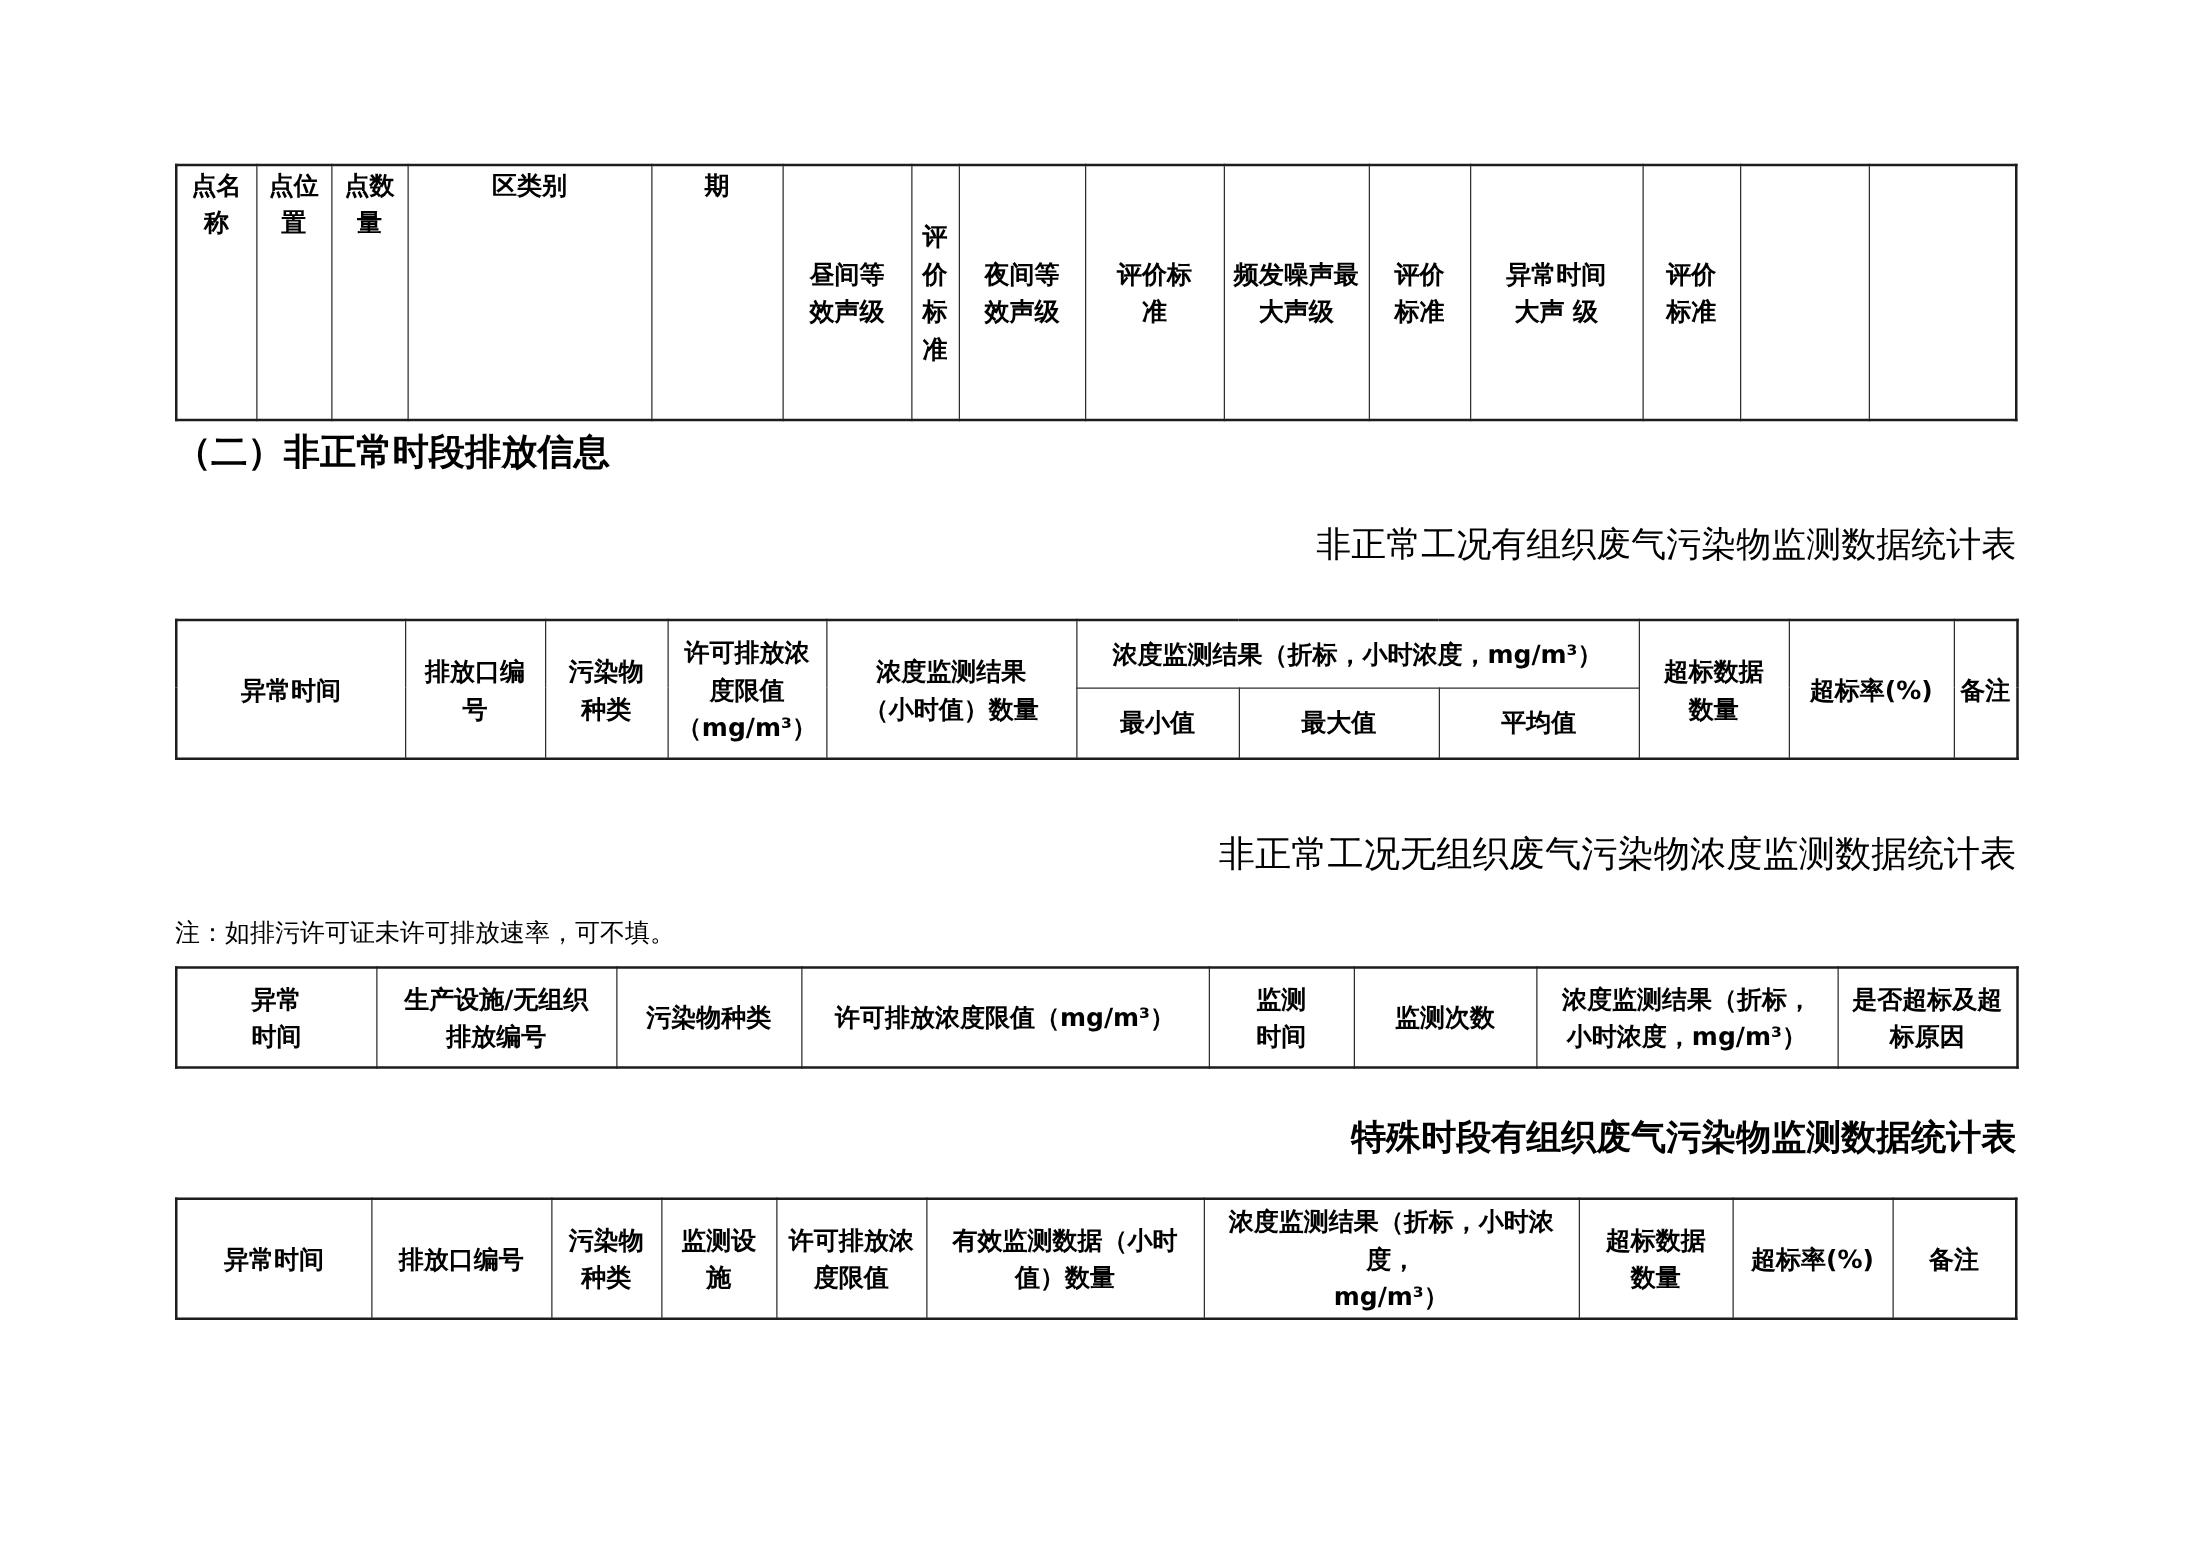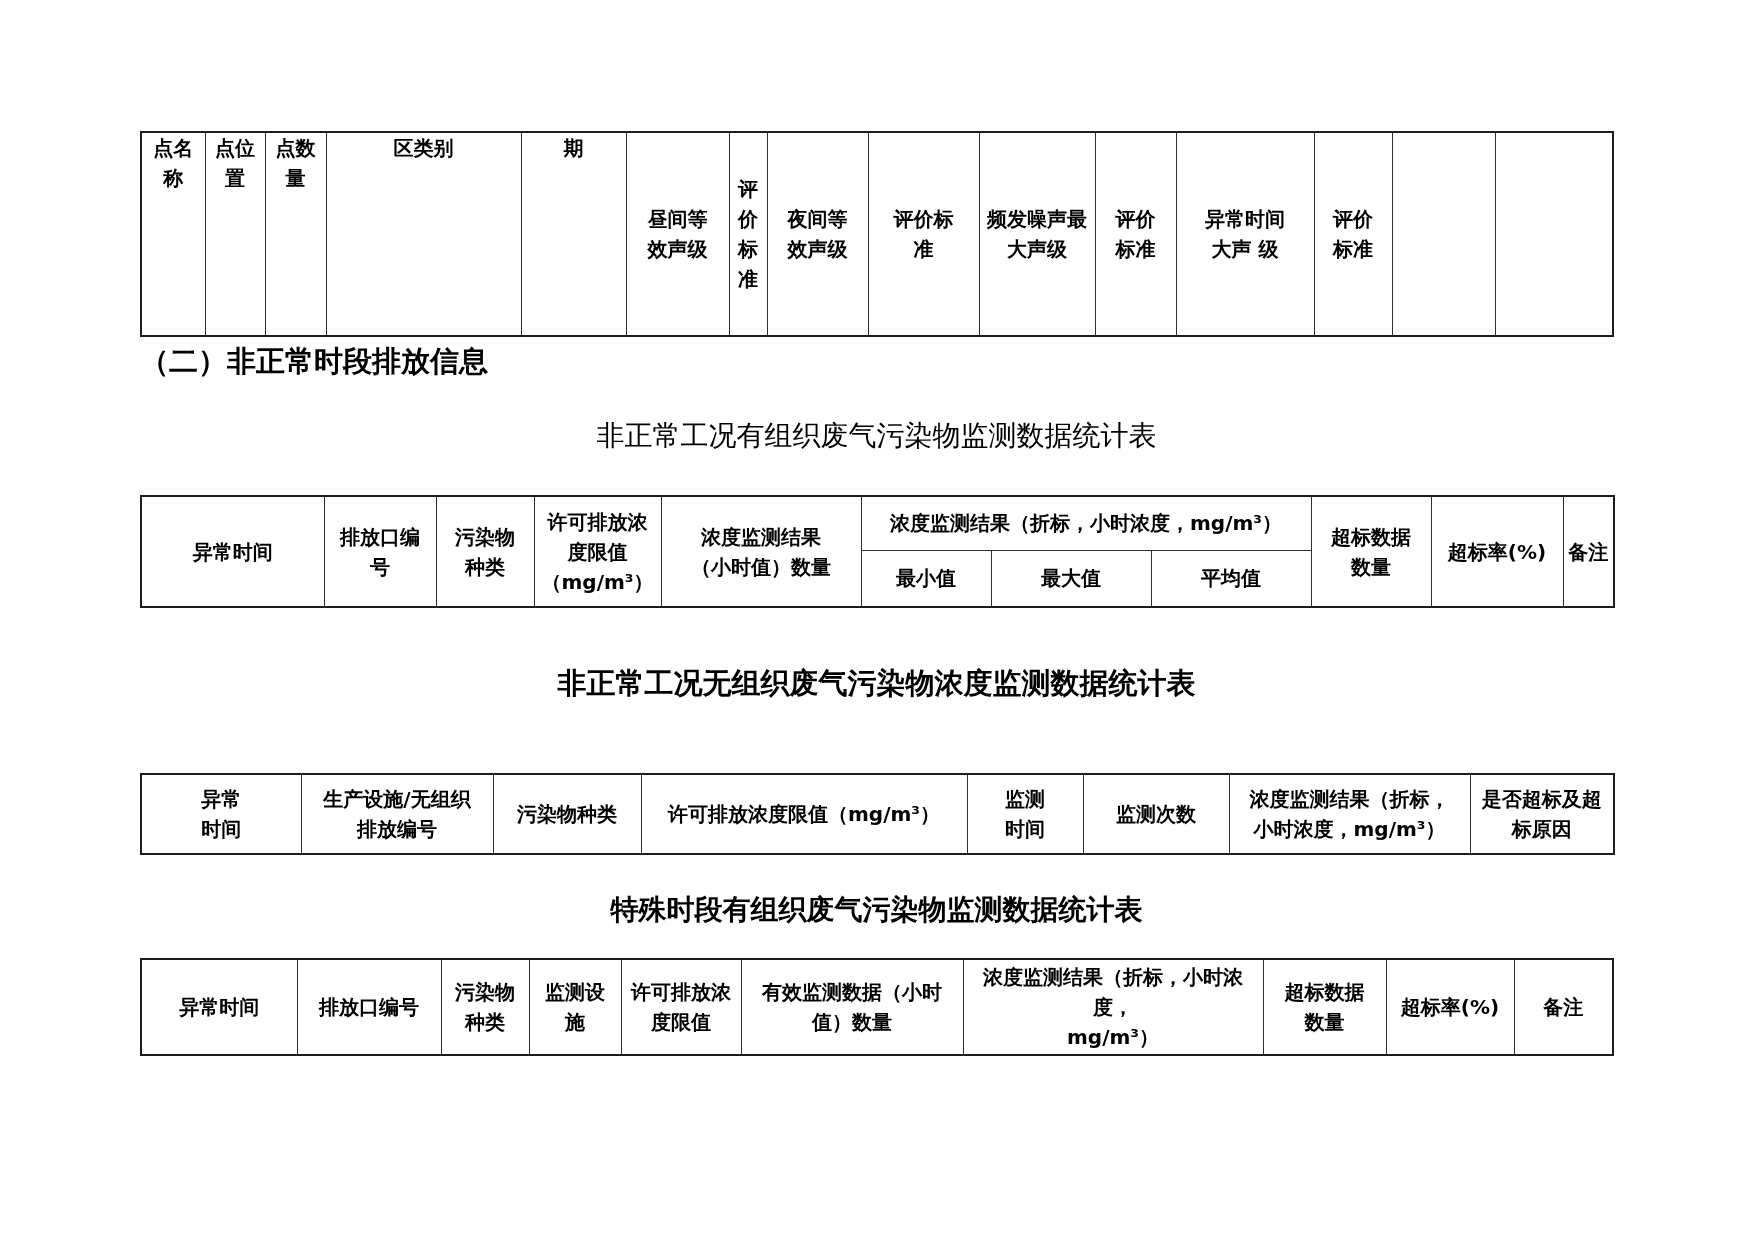--- a/index.html
+++ b/index.html
@@ -43,7 +43,7 @@
   }
   .title{
     position:absolute;left:140px;width:1473px;
-    text-align:center;
+    text-align:right;
     font-family:"DejaVu Serif",serif;
     white-space:nowrap;
   }

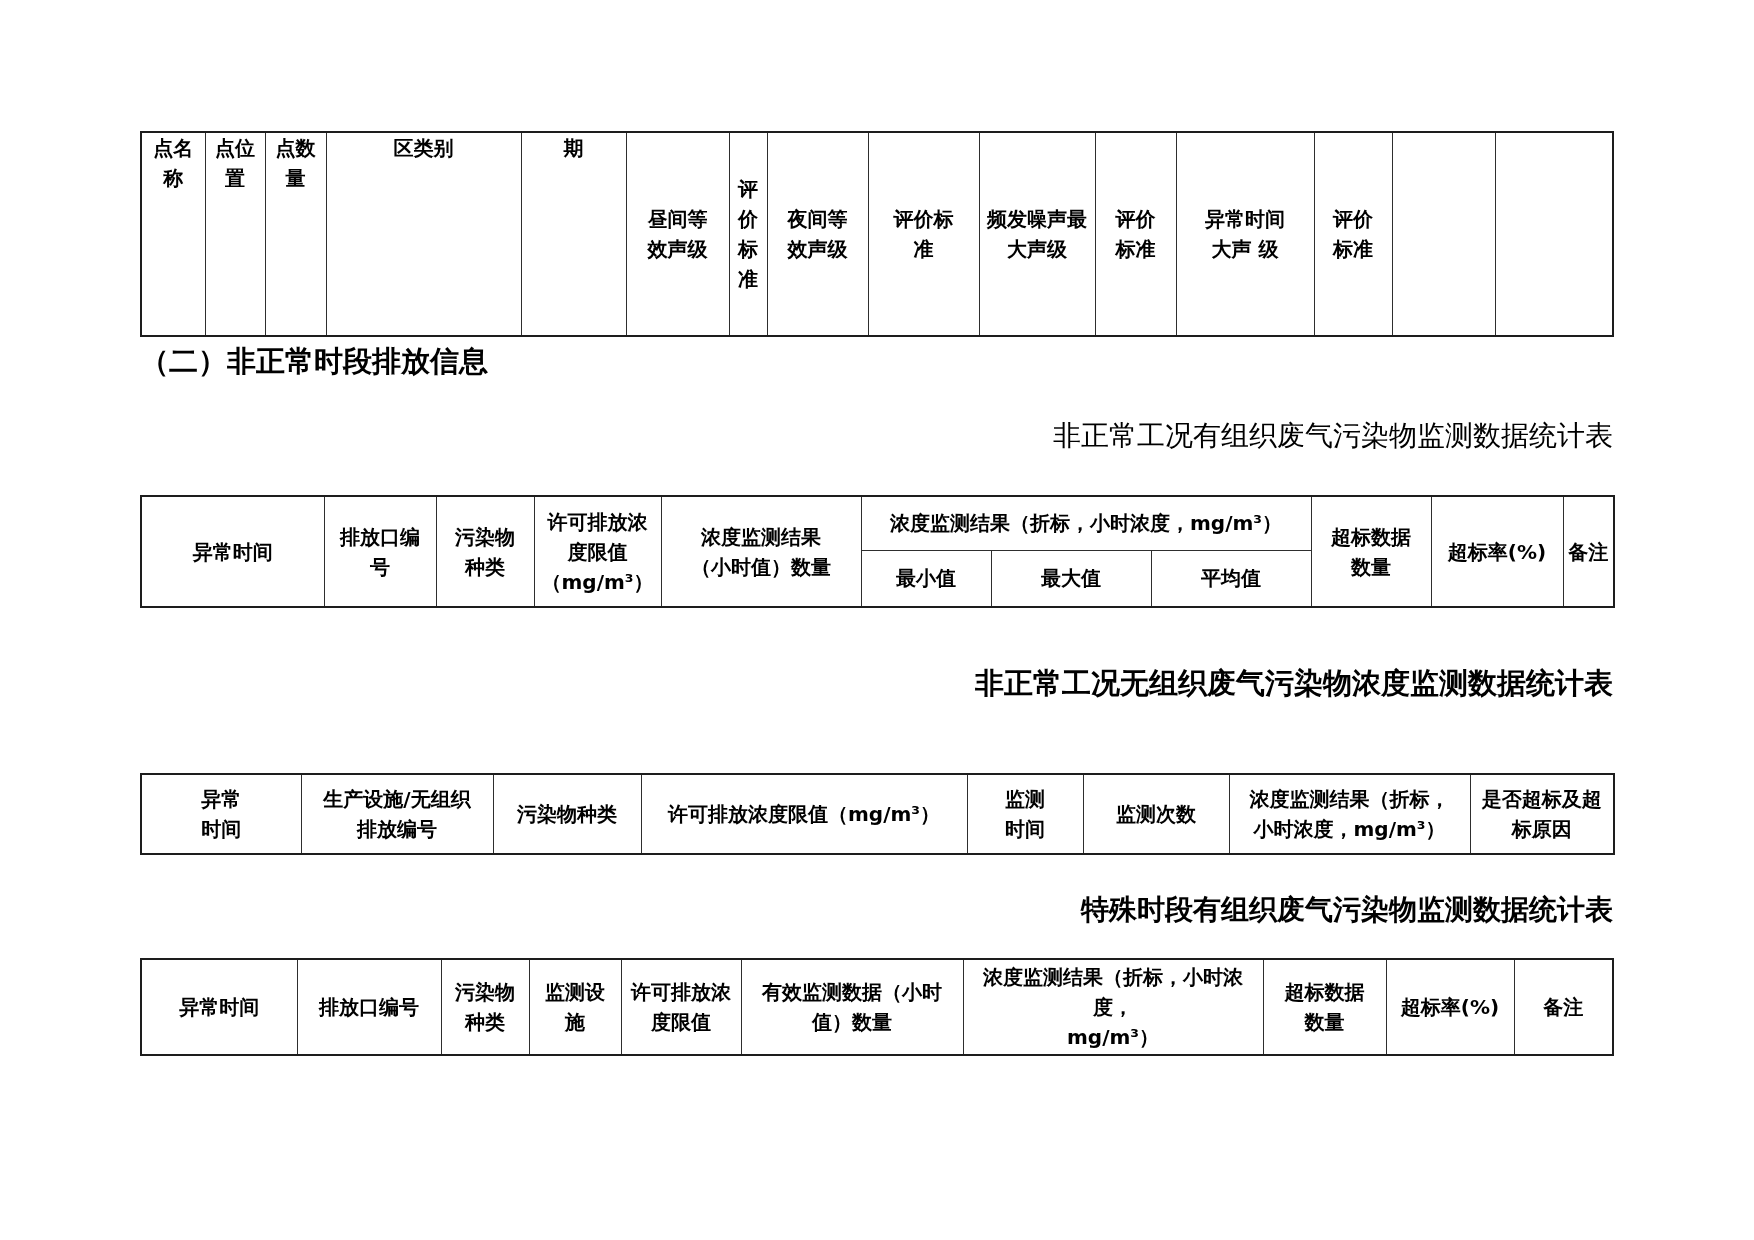--- a/index.html
+++ b/index.html
@@ -48,7 +48,7 @@
     white-space:nowrap;
   }
   #title-organized{top:417px;font-size:28px;font-weight:normal;}
-  #title-fugitive{top:664px;font-size:29px;font-weight:bold;}
+  #title-fugitive{top:664px;font-size:29px;font-weight:normal;}
   #title-special{top:891px;font-size:28px;font-weight:bold;}
   .note{
     position:absolute;left:140px;top:733px;

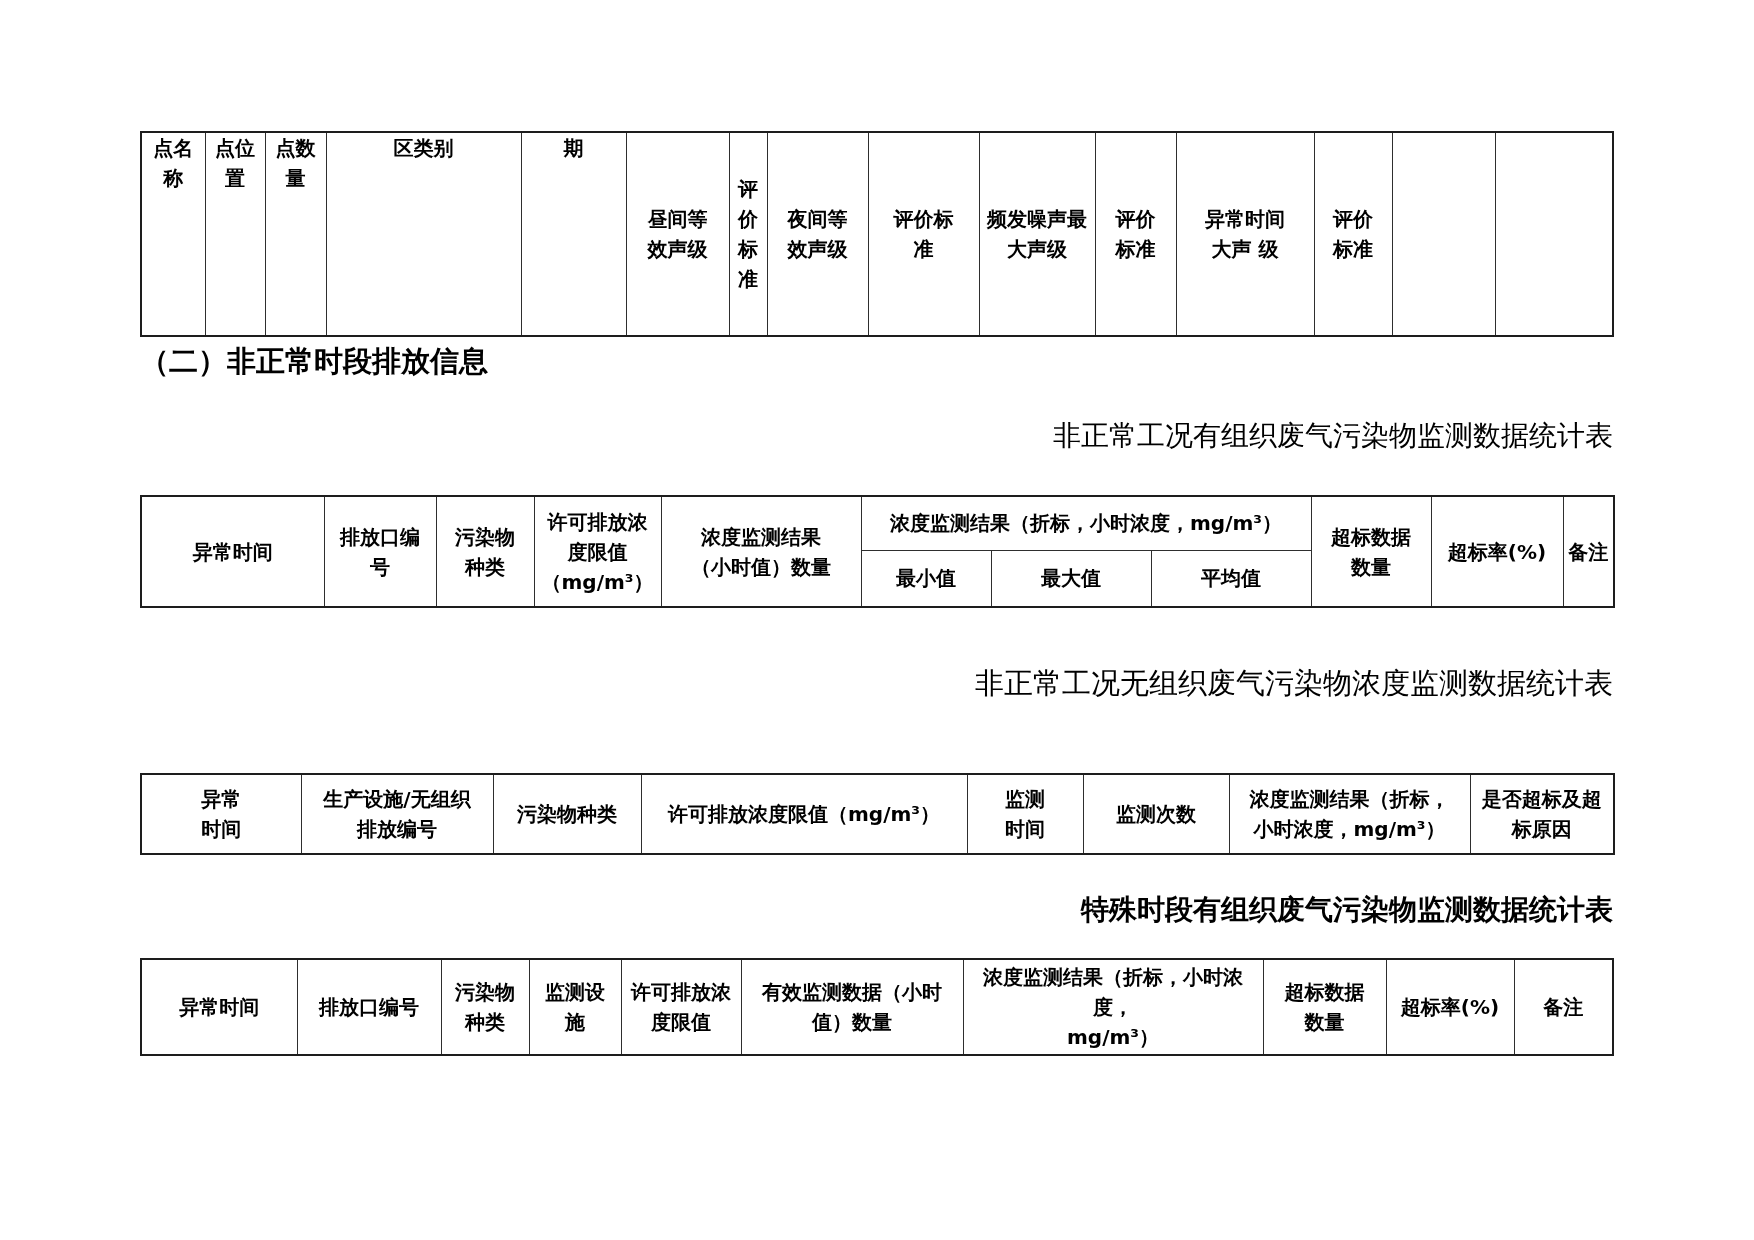--- a/index.html
+++ b/index.html
@@ -160,6 +160,7 @@
 
   <div class="title" id="title-fugitive">非正常工况无组织废气污染物浓度监测数据统计表</div>
 
+  <div class="note">注：如排污许可证未许可排放速率，可不填。</div>
 
   <table class="tbl t3">
     <colgroup>

